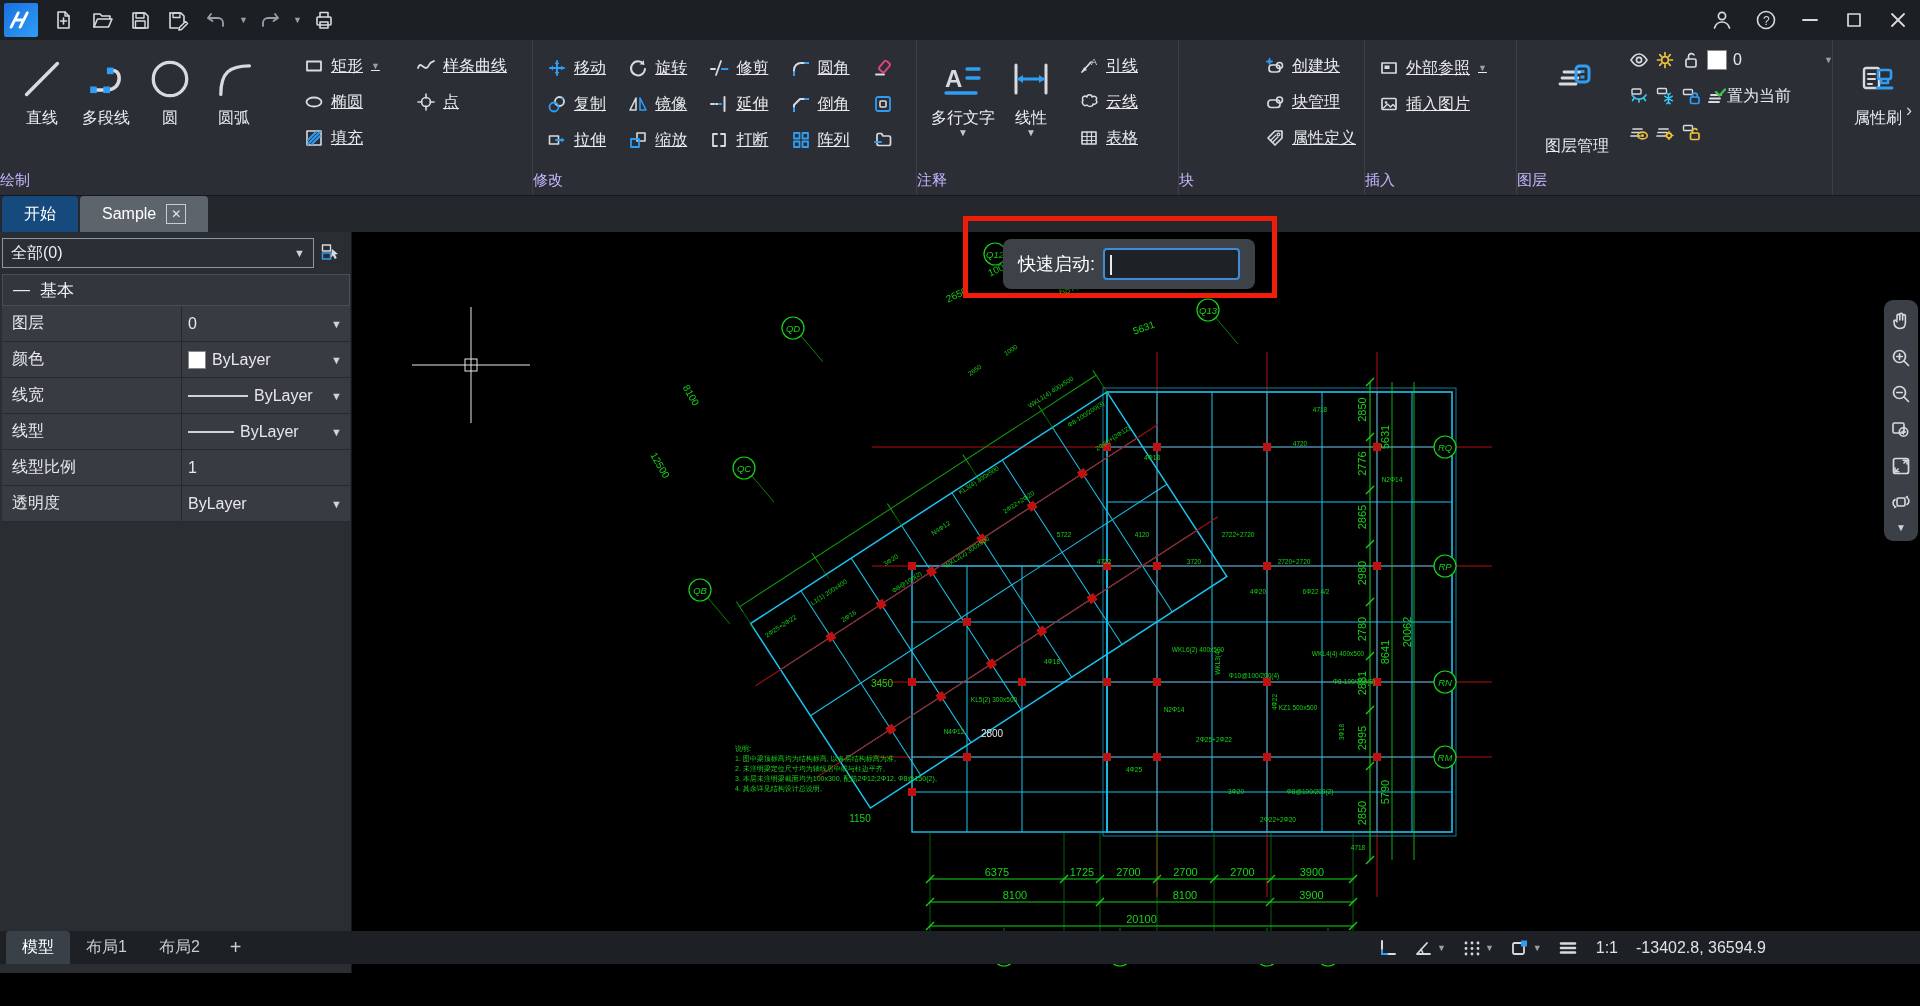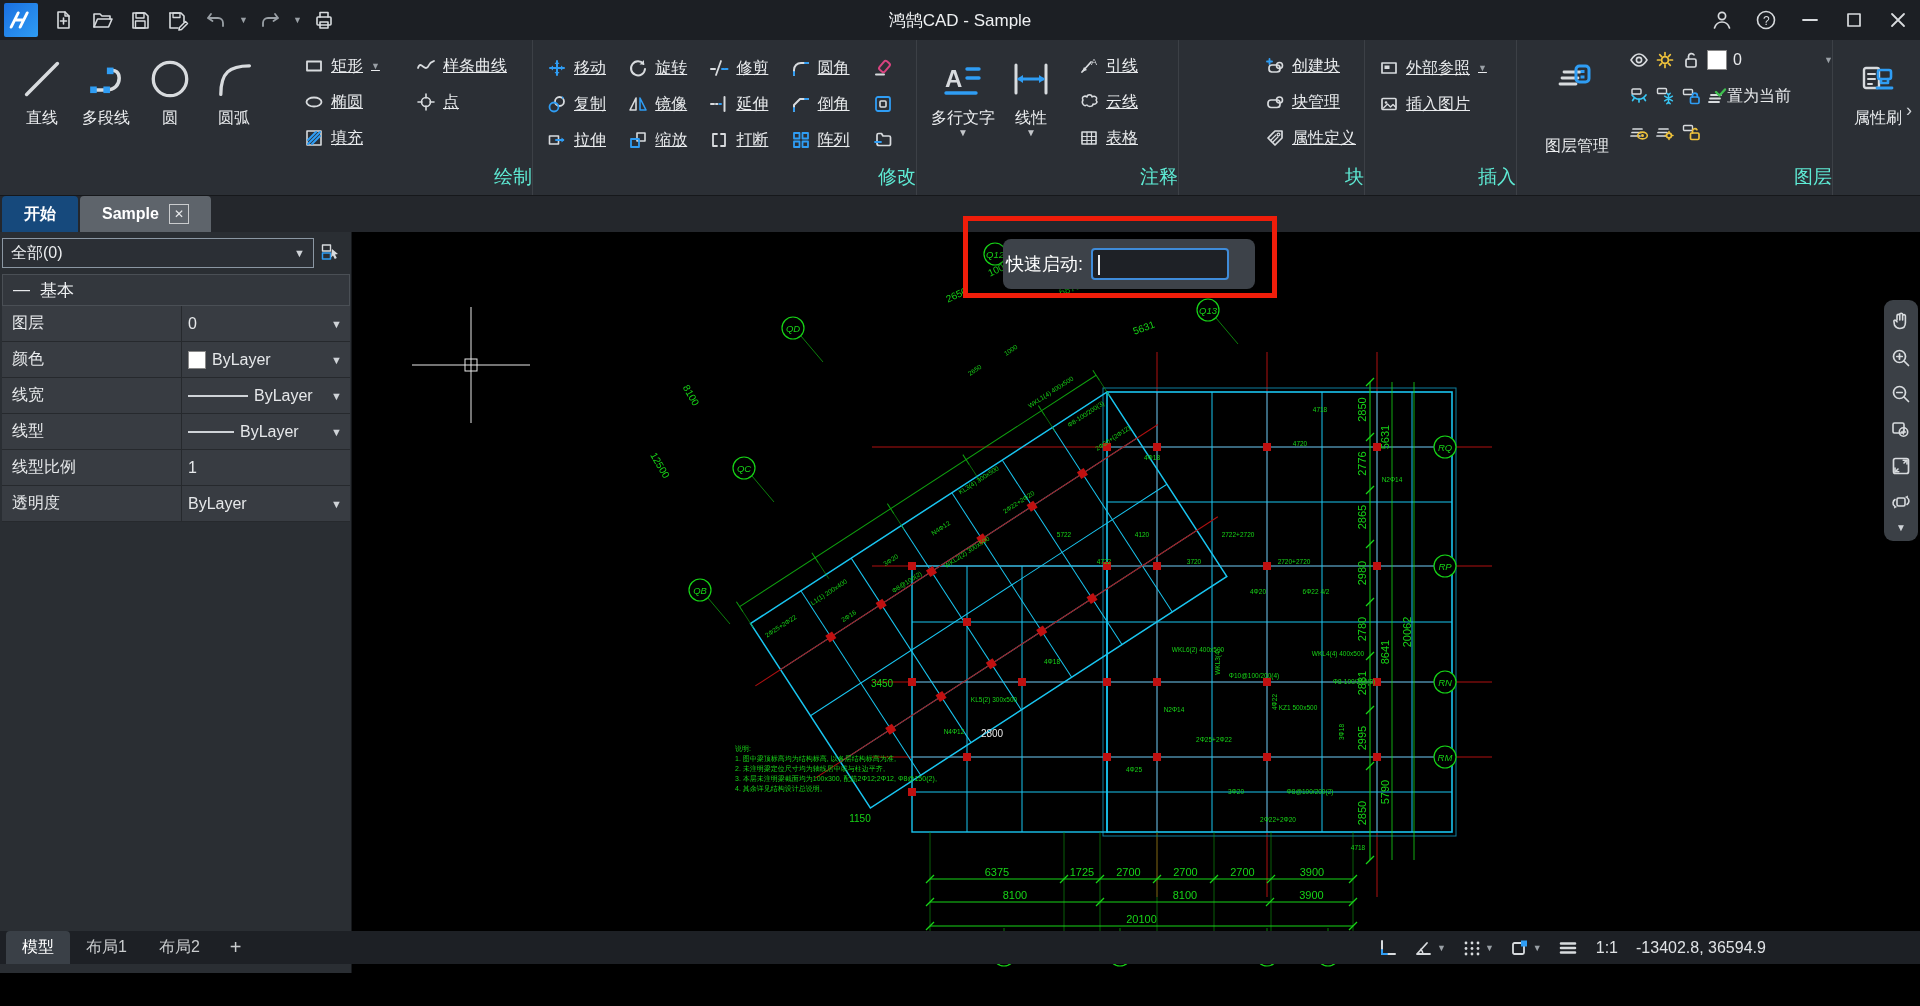--- a/index.html
+++ b/index.html
@@ -142,7 +142,6 @@
           </svg>
         </div>
       </div>
-    <div class="wtitle">鸿鹄CAD - Sample</div>
     <div class="wctrls" id="win-ctrls">
         <div class="wcbtn">
           <svg width="22" height="22" viewBox="0 0 22 22" fill="none" stroke-linecap="round" stroke-linejoin="round">

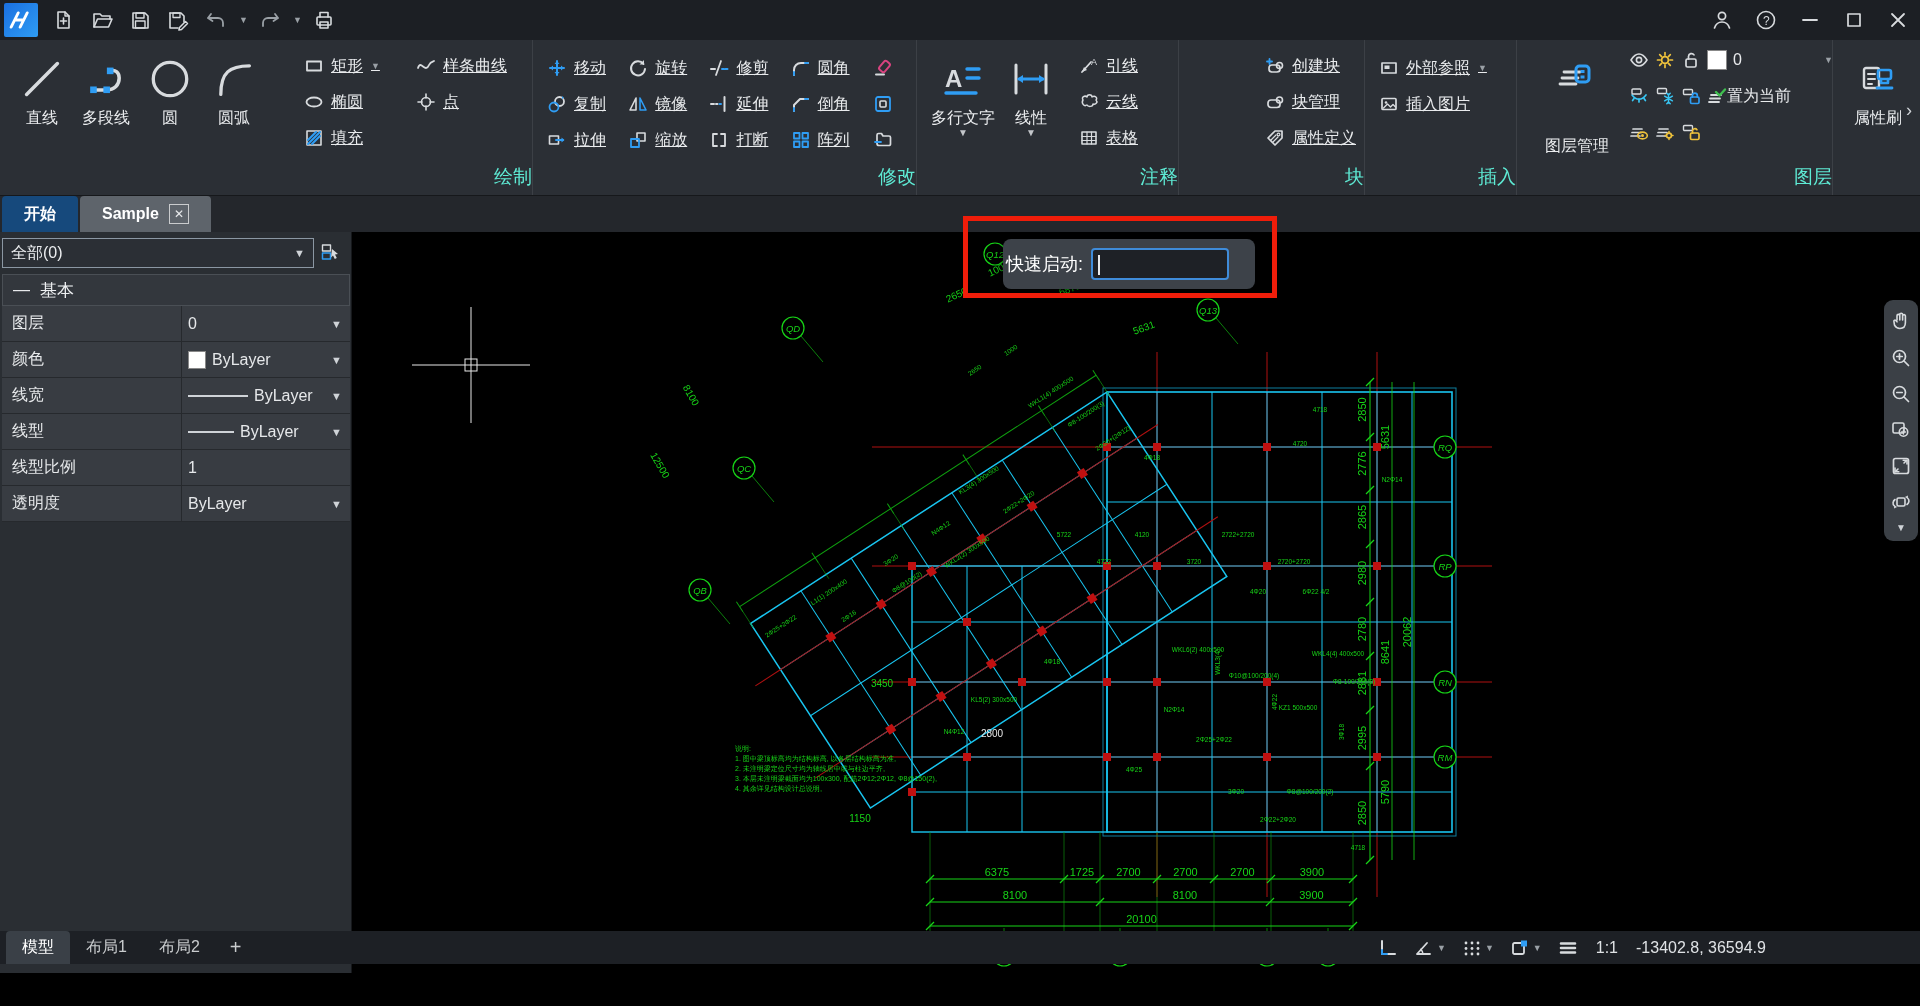--- a/index.html
+++ b/index.html
@@ -20,7 +20,7 @@
   
   .ribbon{position:absolute;left:0;top:40px;width:1920px;height:156px;background:#2b2f35;border-bottom:1px solid #16181b;display:flex;}
   .rgroup{position:relative;height:100%;border-right:1px solid #3c4046;padding:8px 6px 0 10px;}
-  .glabel{position:absolute;bottom:5px;left:0;width:100%;text-align:right;color:#5eead4;font-size:19px;}
+  .glabel{position:absolute;bottom:5px;left:0;width:100%;text-align:left;color:#c4b5fd;font-size:15px;}
   .bigrow{display:flex;align-items:flex-start;height:110px;}
   .bigbtn{display:flex;flex-direction:column;align-items:center;min-width:64px;padding:2px 4px;color:#e9ebed;font-size:16px;cursor:default;border-radius:3px;}
   .bigbtn .bicon{height:58px;display:flex;align-items:center;justify-content:center;}

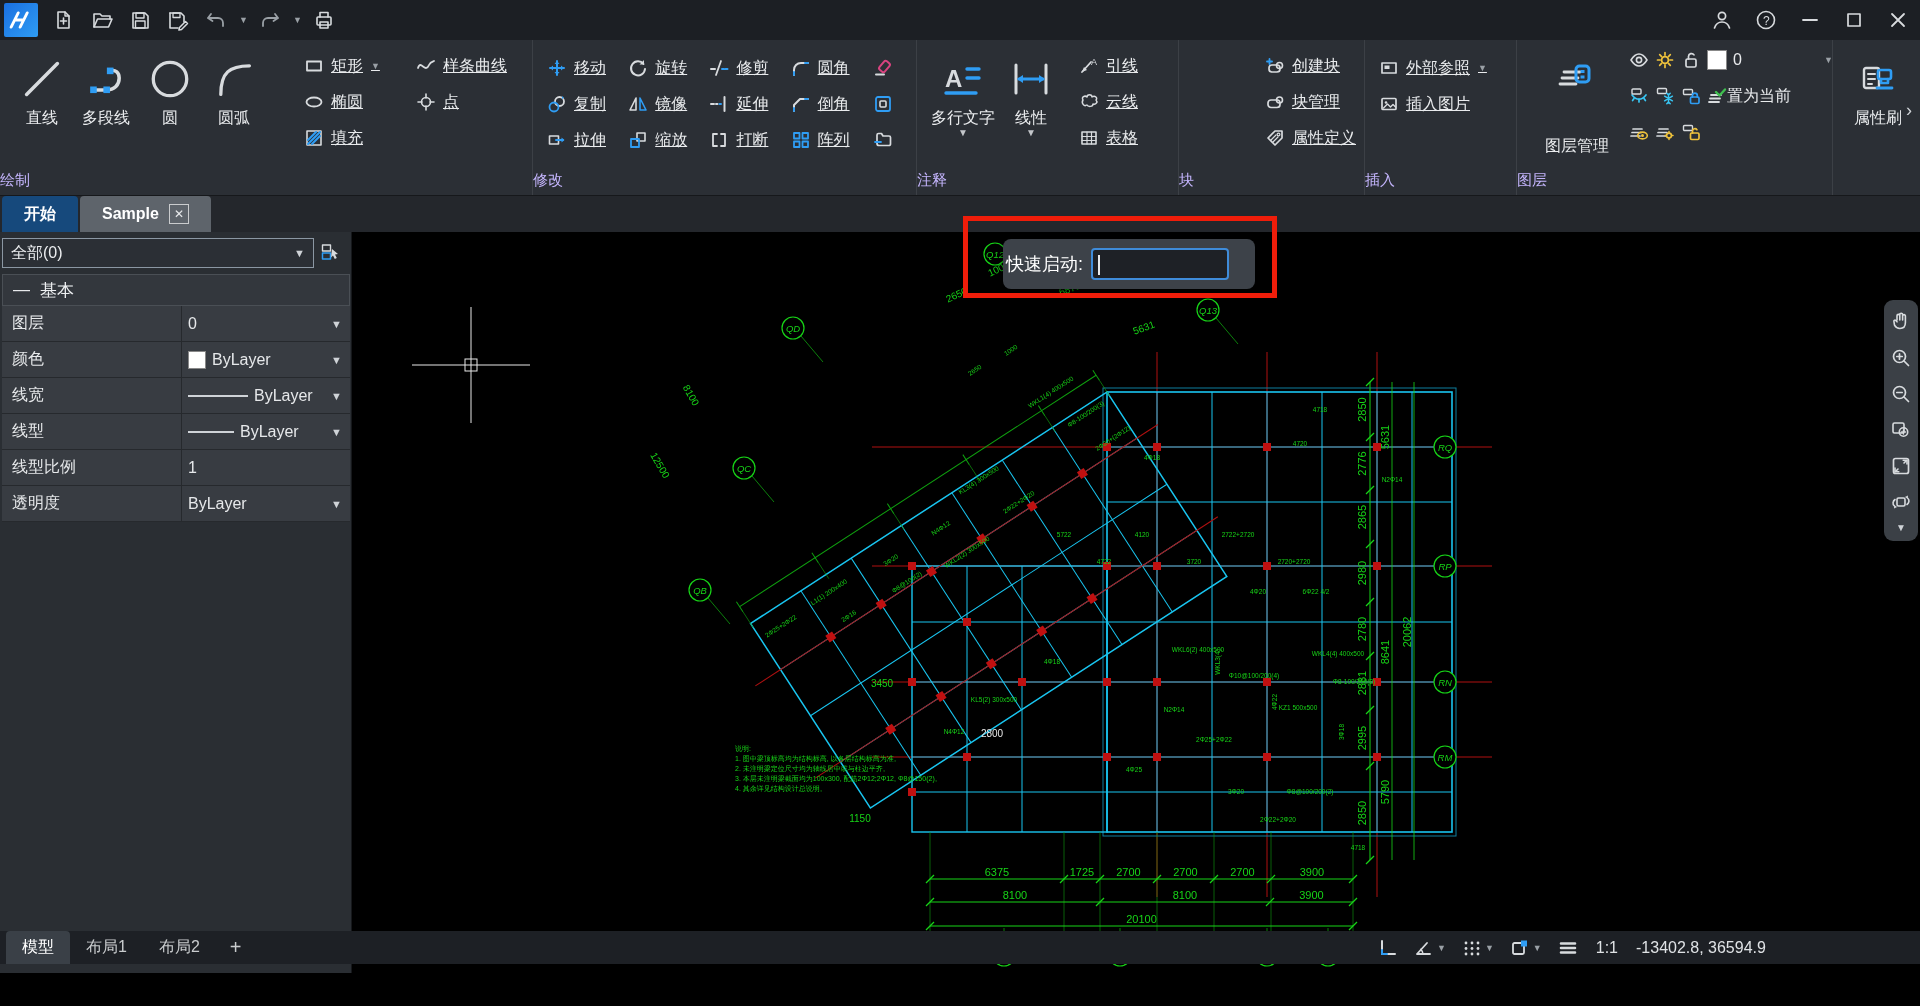--- a/index.html
+++ b/index.html
@@ -36,7 +36,7 @@
 
   
   .doctabs{position:absolute;left:0;top:196px;width:1920px;height:36px;background:#24272c;display:flex;align-items:flex-end;}
-  .dtab{height:36px;display:flex;align-items:center;justify-content:center;gap:10px;font-size:16px;color:#fff;padding:0 22px;border-radius:4px 4px 0 0;margin-left:2px;font-weight:bold;}
+  .dtab{height:36px;display:flex;align-items:center;justify-content:center;gap:10px;font-size:16px;color:#fff;padding:0 22px;border-radius:4px 4px 0 0;margin-left:2px;}
   .dtab.blue{background:#16497c;}
   .dtab.gray{background:#5e646b;}
   .tabclose{width:20px;height:20px;border:1px solid #caccce;display:flex;align-items:center;justify-content:center;font-size:12px;color:#e8eaec;}

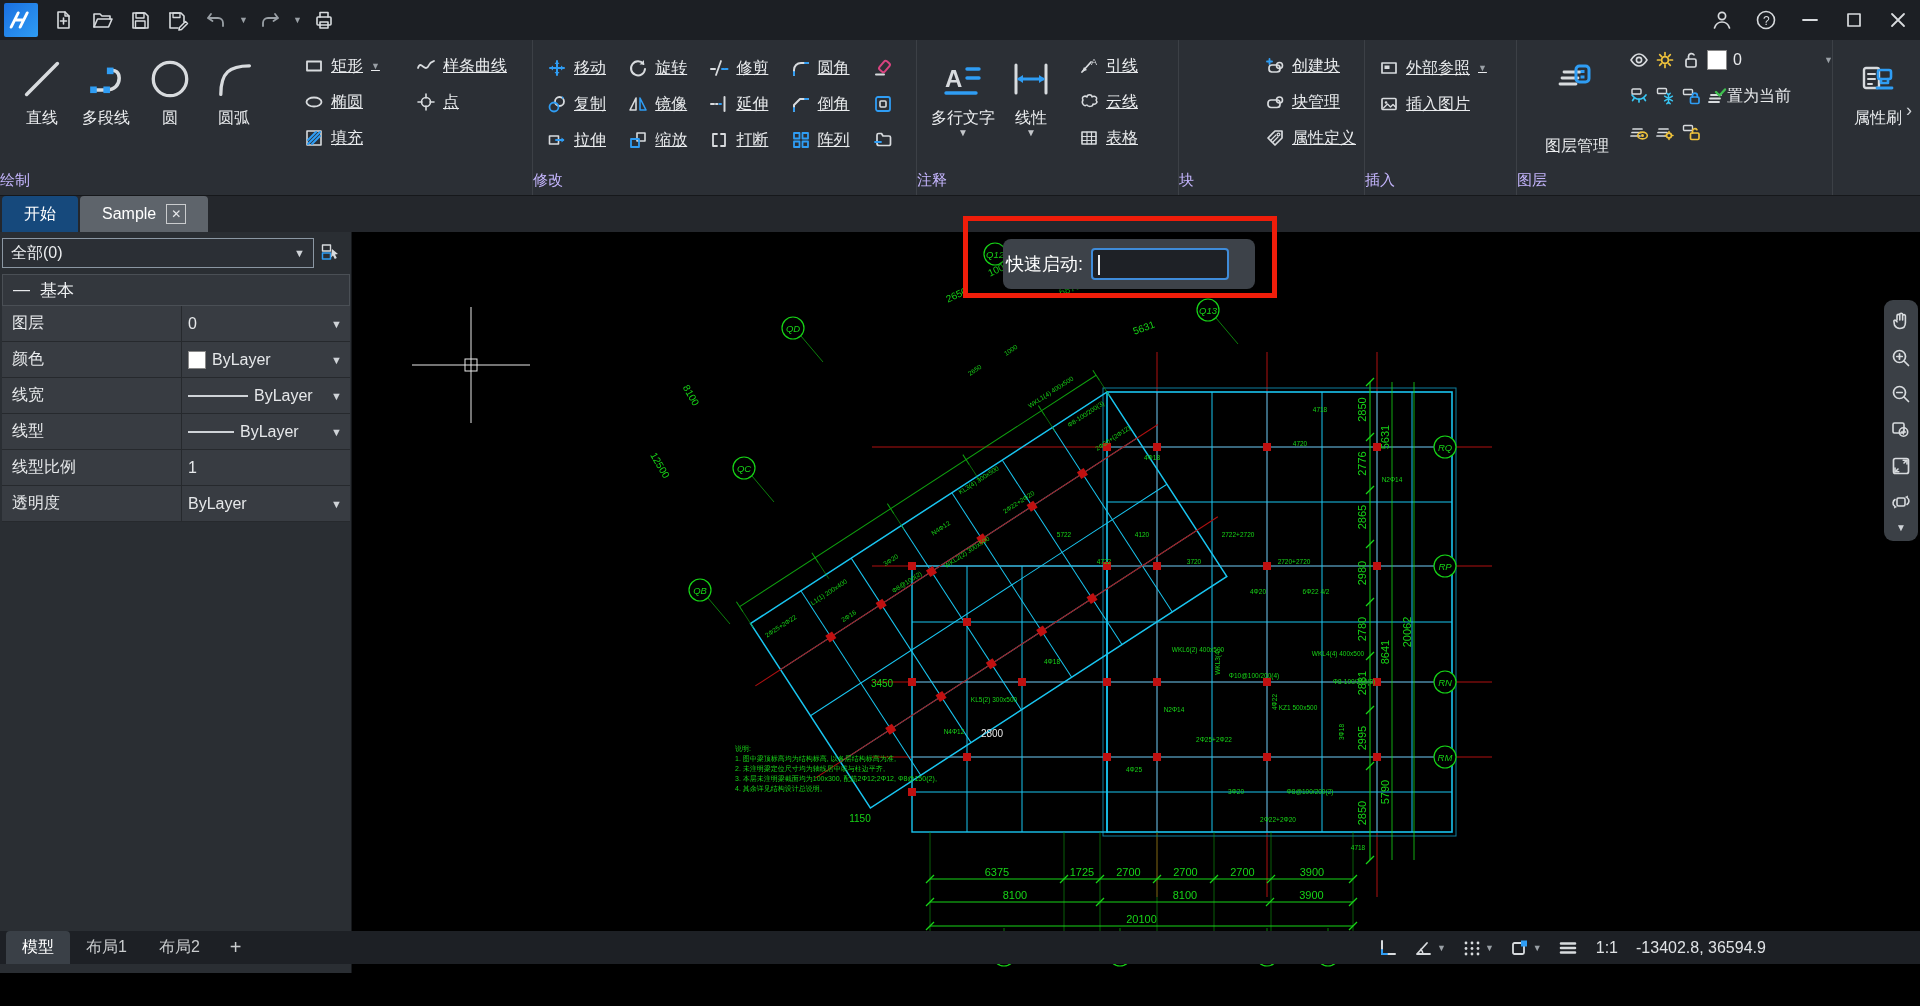--- a/index.html
+++ b/index.html
@@ -59,7 +59,7 @@
   .canvas{position:absolute;left:352px;top:232px;width:1568px;height:741px;background:#000;}
 
   
-  .qspopup{position:absolute;left:1003px;top:239px;width:252px;height:50px;background:#3d4249;border-radius:8px;display:flex;align-items:center;padding:0 3px;box-shadow:0 2px 8px rgba(0,0,0,.6);z-index:40;}
+  .qspopup{position:absolute;left:1003px;top:239px;width:252px;height:50px;background:#3d4249;border-radius:8px;display:flex;align-items:center;padding:0 15px;box-shadow:0 2px 8px rgba(0,0,0,.6);z-index:40;}
   .qspopup .qlabel{color:#fff;font-size:18px;white-space:nowrap;}
   .qsinput{margin-left:8px;width:138px;height:32px;background:#1e2126;border:2px solid #3f8cda;border-radius:4px;position:relative;}
   .qscaret{position:absolute;left:5px;top:5px;width:1.5px;height:20px;background:#e8eaec;}

